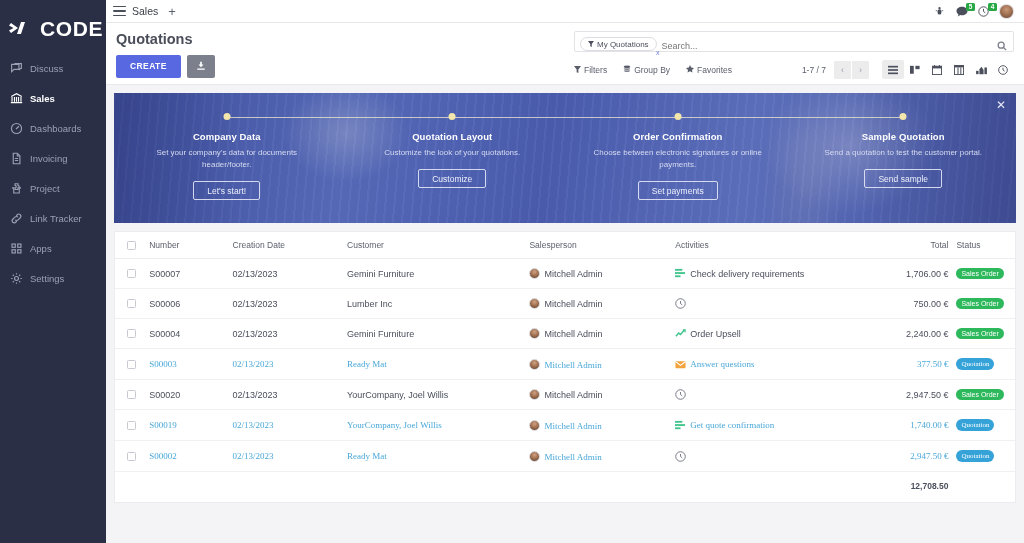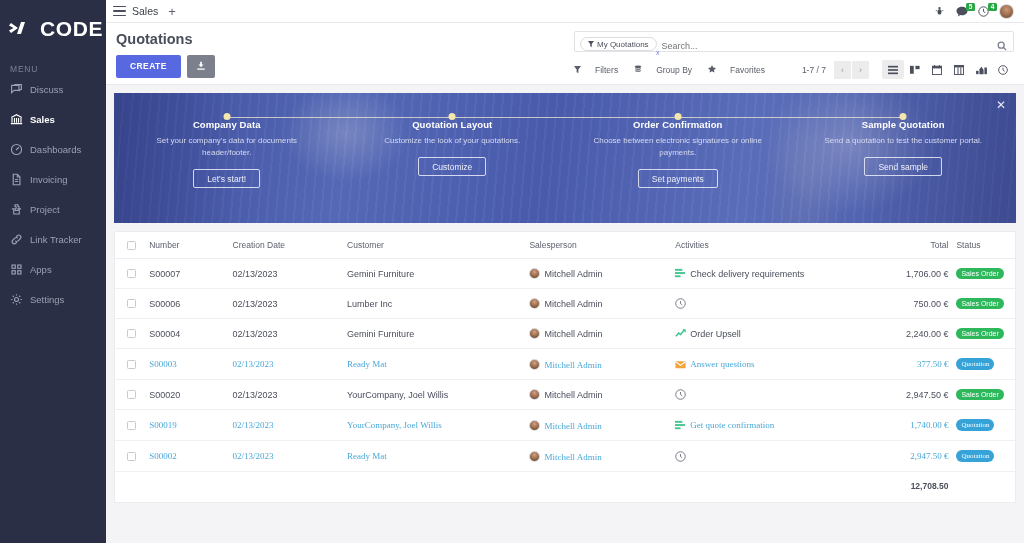--- a/index.html
+++ b/index.html
@@ -242,7 +242,6 @@
       </span>
       <span class="logo-text">CODE</span>
     </div>
-    <div class="menu-label">MENU</div>
 
     <div class="nav-item">
       <span class="nav-ico">

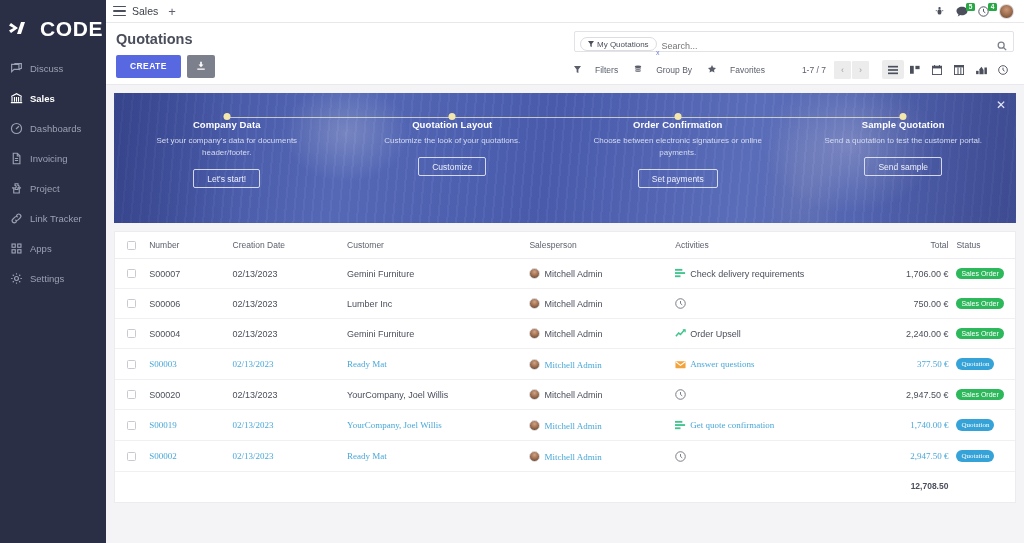--- a/index.html
+++ b/index.html
@@ -119,7 +119,7 @@
     gap: 0;
   }
   .tool {
-    display: inline-flex; align-items: center; gap: 14px; cursor: pointer; margin-right: 16px;
+    display: inline-flex; align-items: center; gap: 3px; cursor: pointer; margin-right: 16px;
   }
   .tool svg { fill: #5a5e6b; }
   .pager { margin-left: auto; display: flex; align-items: center; gap: 0; }

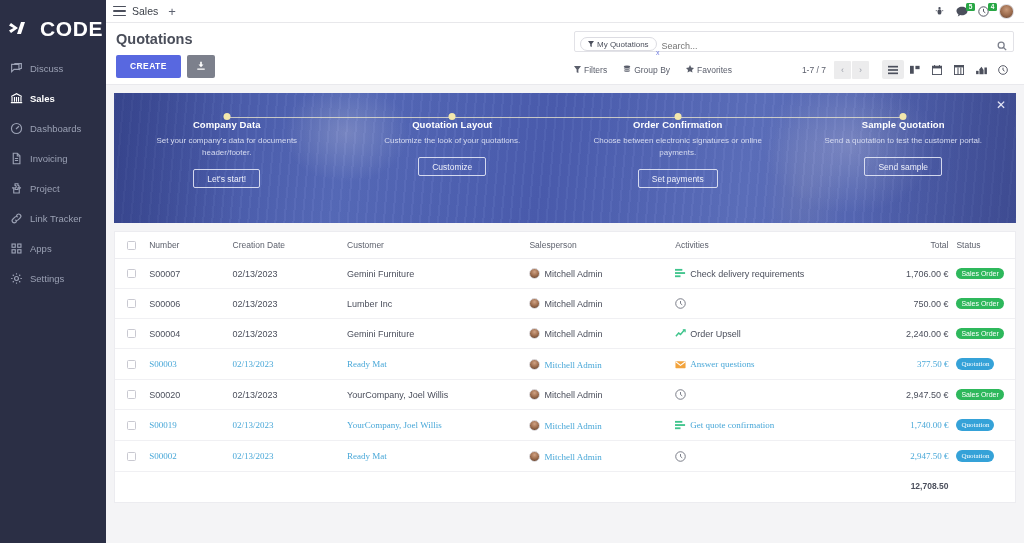--- a/index.html
+++ b/index.html
@@ -161,7 +161,7 @@
     cursor: pointer; z-index: 6; line-height: 1;
   }
   .steps { position: absolute; inset: 0; display: flex; z-index: 4; }
-  .step { flex: 1; position: relative; padding-top: 26px; text-align: center; }
+  .step { flex: 1; position: relative; padding-top: 38px; text-align: center; }
   .step-line {
     position: absolute; top: 24px; left: 0; right: 0; height: 1px;
     background: rgba(240,235,205,0.75);

